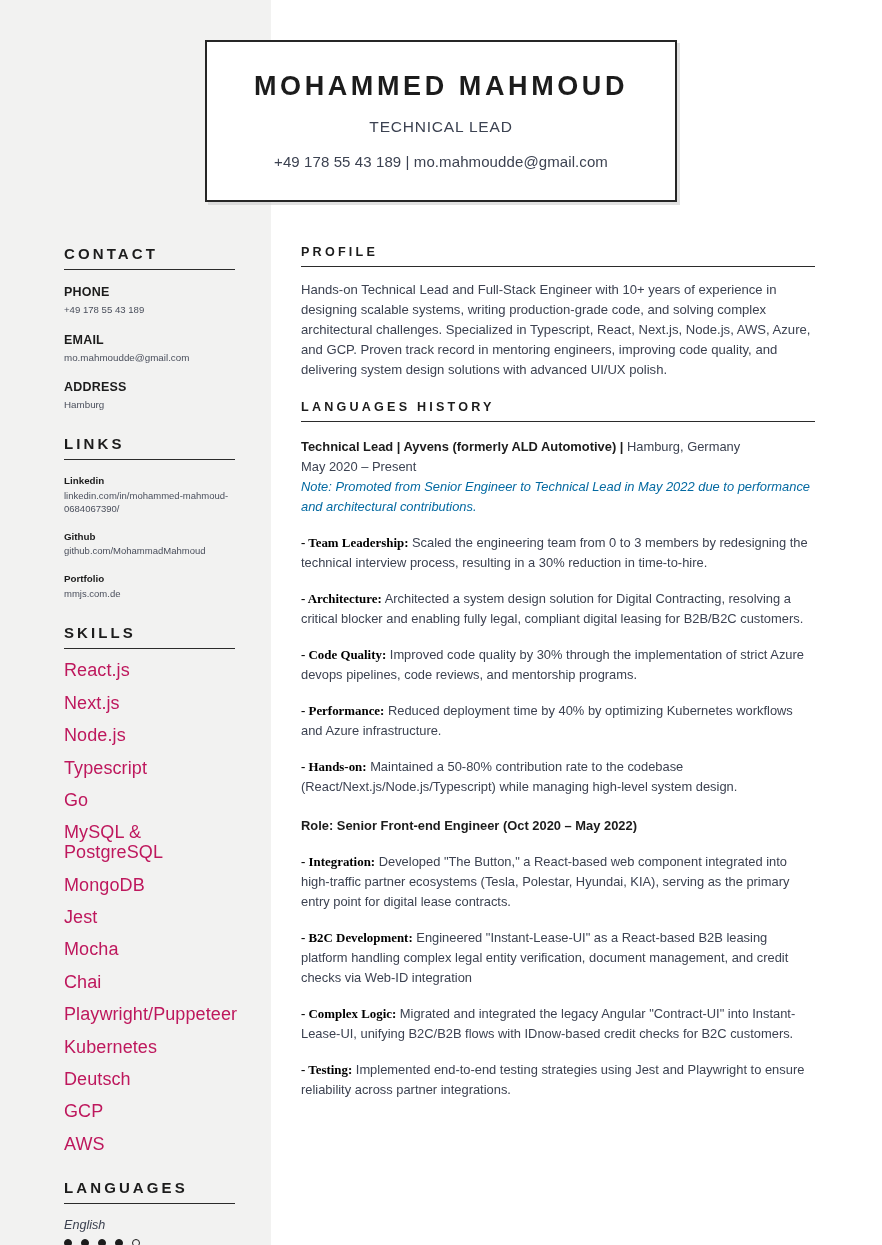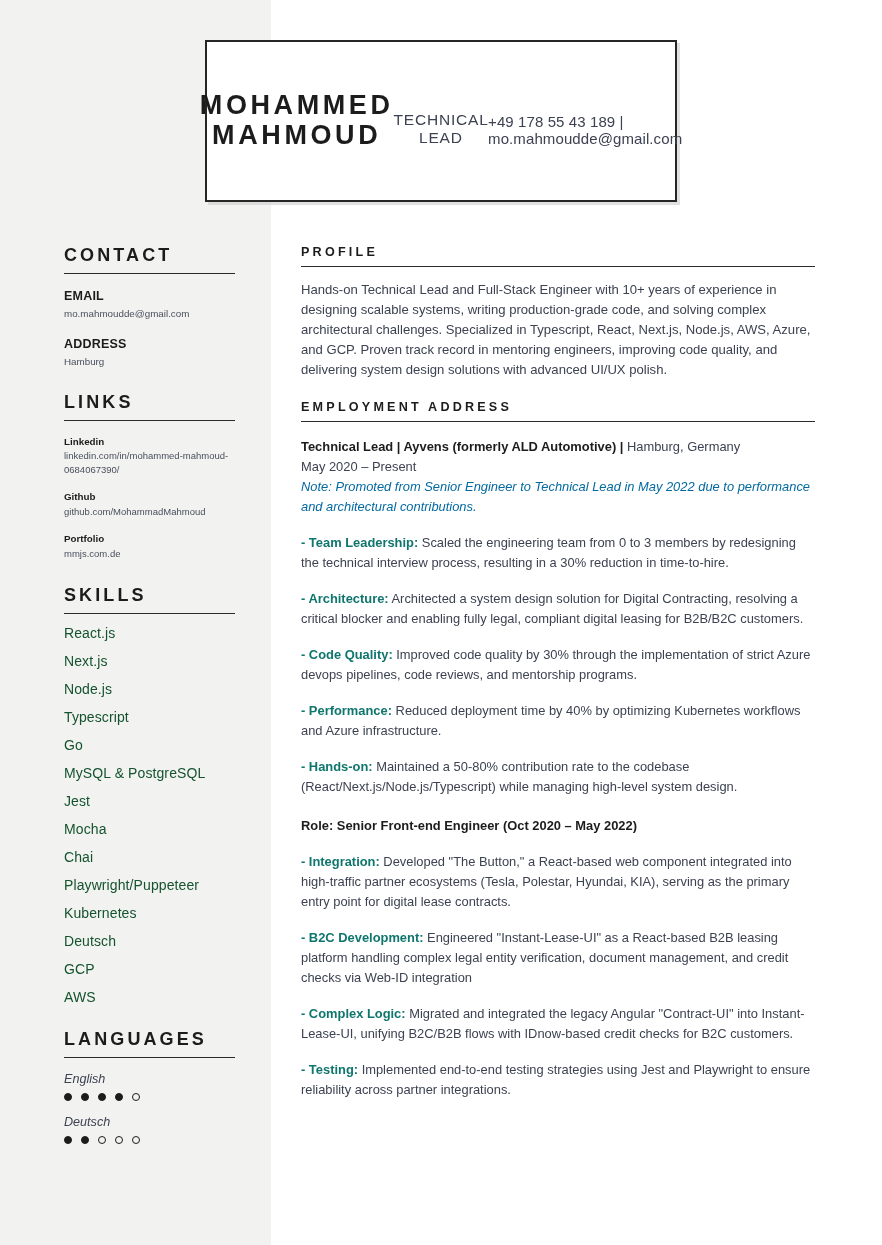--- a/index.html
+++ b/index.html
@@ -38,7 +38,7 @@
     box-shadow: 3px 3px 0 0 rgba(200,200,200,0.55);
     z-index: 5;
     display: flex;
-    flex-direction: row;
+    flex-direction: column;
     align-items: center;
     justify-content: center;
   }

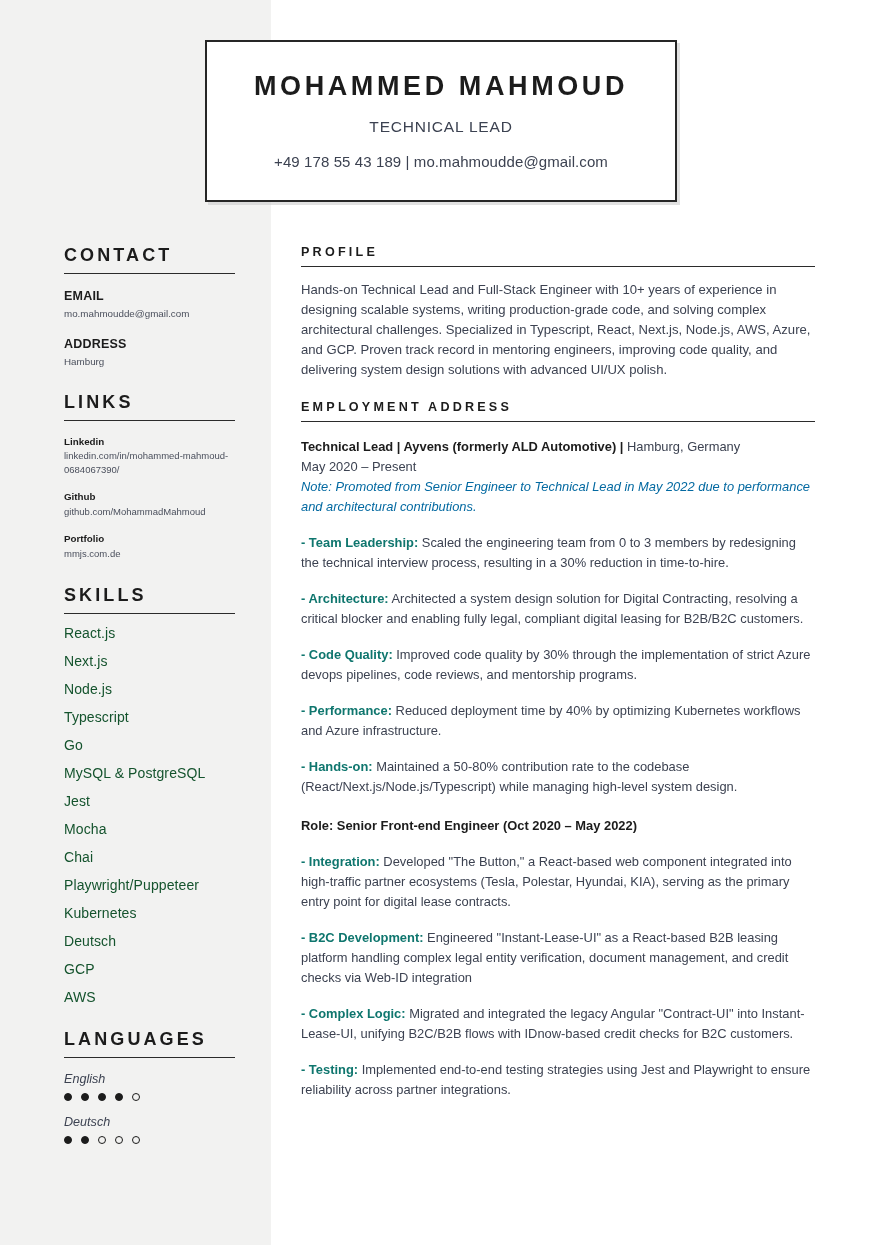--- a/index.html
+++ b/index.html
@@ -74,7 +74,7 @@
   .side-section { margin-bottom: 4px; }
 
   .side-heading {
-    font-size: 18px;
+    font-size: 15px;
     font-weight: 700;
     letter-spacing: 3.1px;
     color: #1c1c1c;

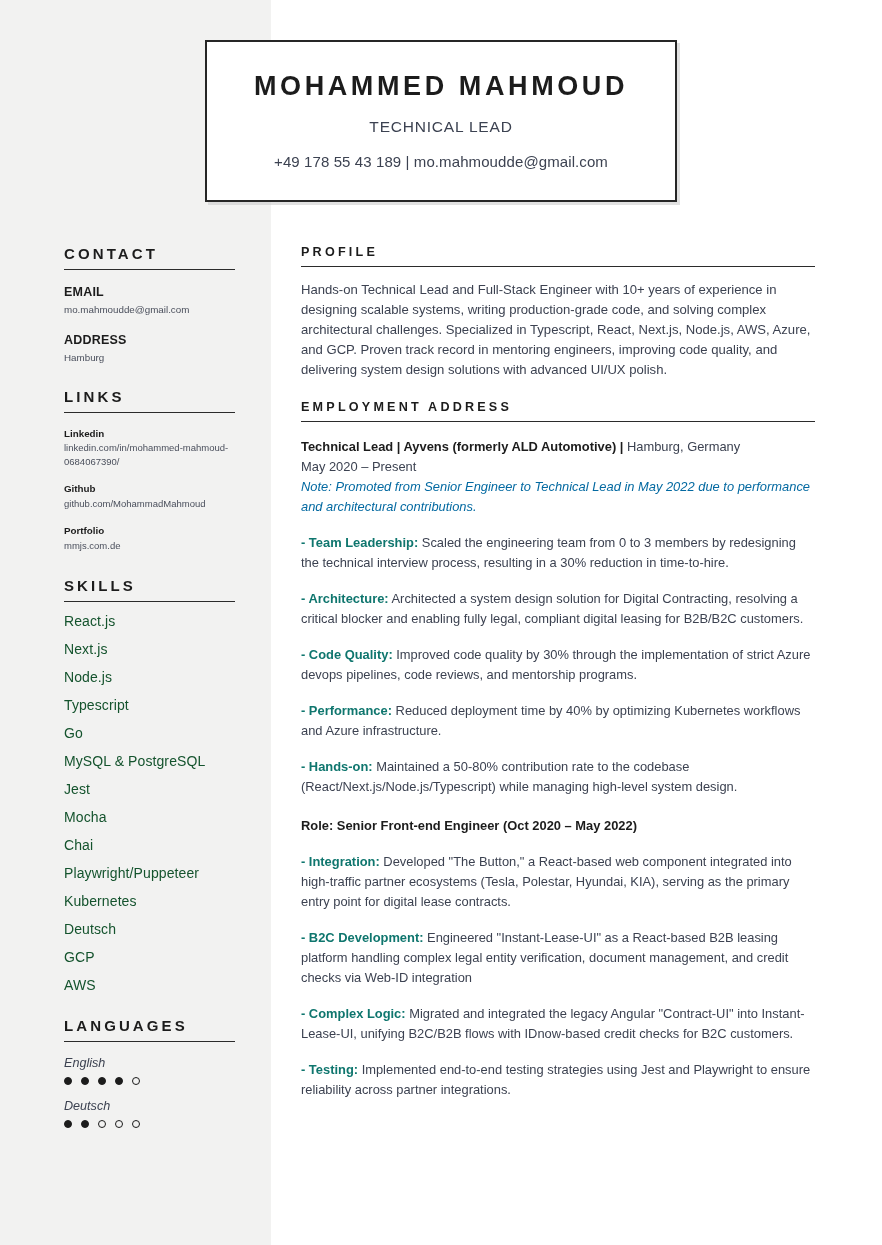--- a/index.html
+++ b/index.html
@@ -219,6 +219,10 @@
     <div class="side-heading">CONTACT</div>
     <div class="rule"></div>
     <div id="contact-fields">
+        <div class="field">
+          <div class="field-label">PHONE</div>
+          <div class="field-value">+49 178 55 43 189</div>
+        </div>
         <div class="field">
           <div class="field-label">EMAIL</div>
           <div class="field-value bigger">mo.mahmoudde@gmail.com</div>

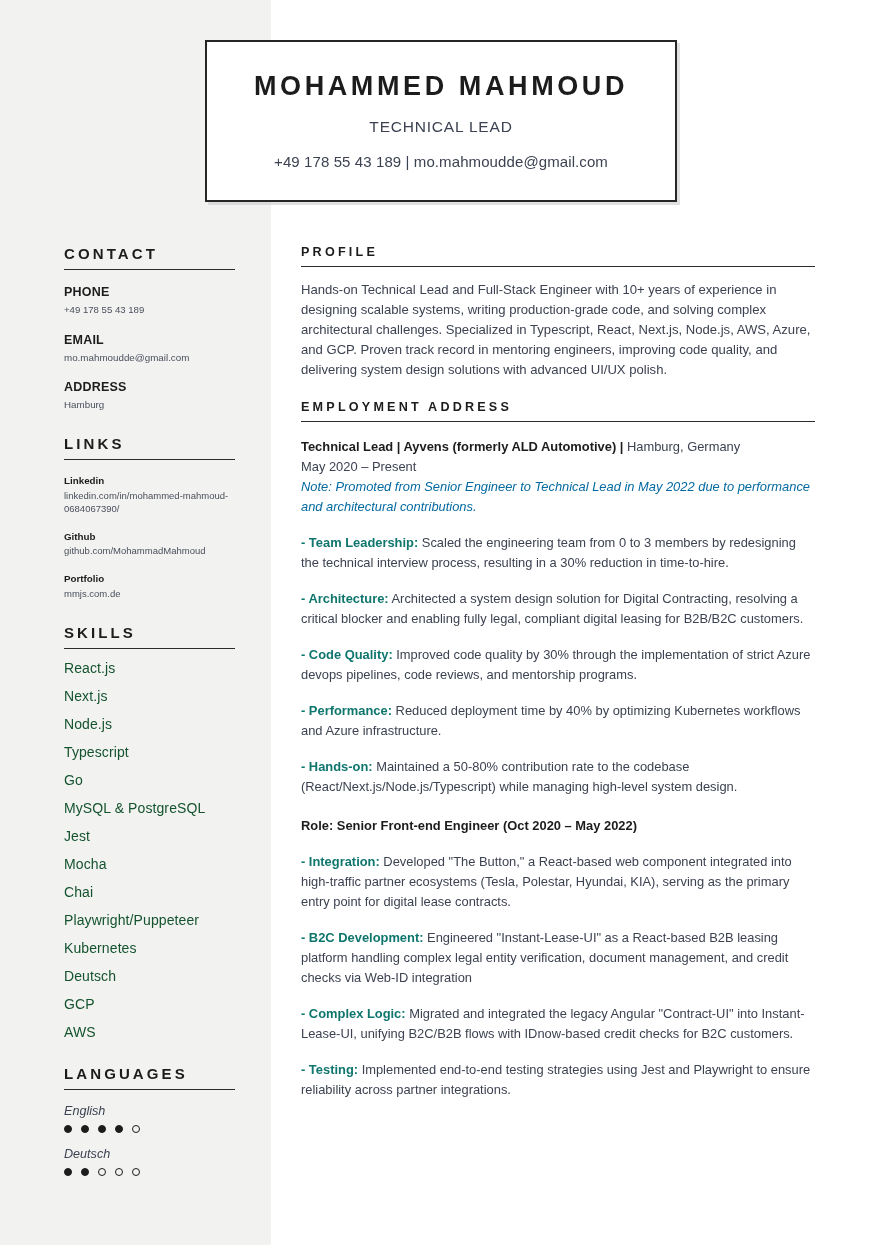--- a/index.html
+++ b/index.html
@@ -314,7 +314,7 @@
   <div class="section-gap"></div>
 
   <div>
-    <div class="main-heading">EMPLOYMENT ADDRESS</div>
+    <div class="main-heading">LANGUAGES HISTORY</div>
     <div class="main-rule"></div>
     <div id="employment-body">
         <div class="job">

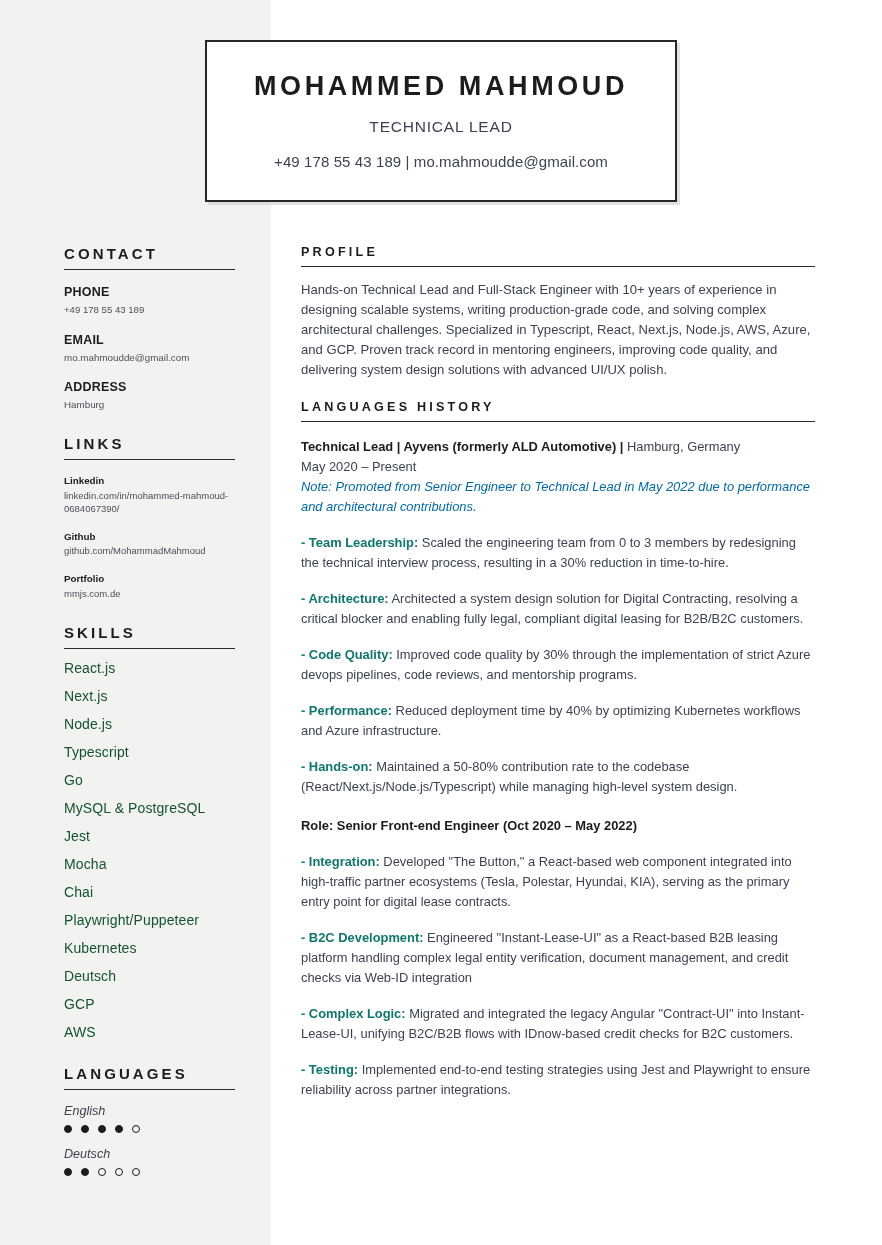--- a/index.html
+++ b/index.html
@@ -200,7 +200,7 @@
     line-height: 1.55;
     color: #3c4251;
   }
-  .bullet b { color: #0f766e; font-weight: 700; }
+  .bullet b { color: #000000; font-weight: 700; font-family: Liberation Serif, serif; }
 </style>
 </head>
 <body>

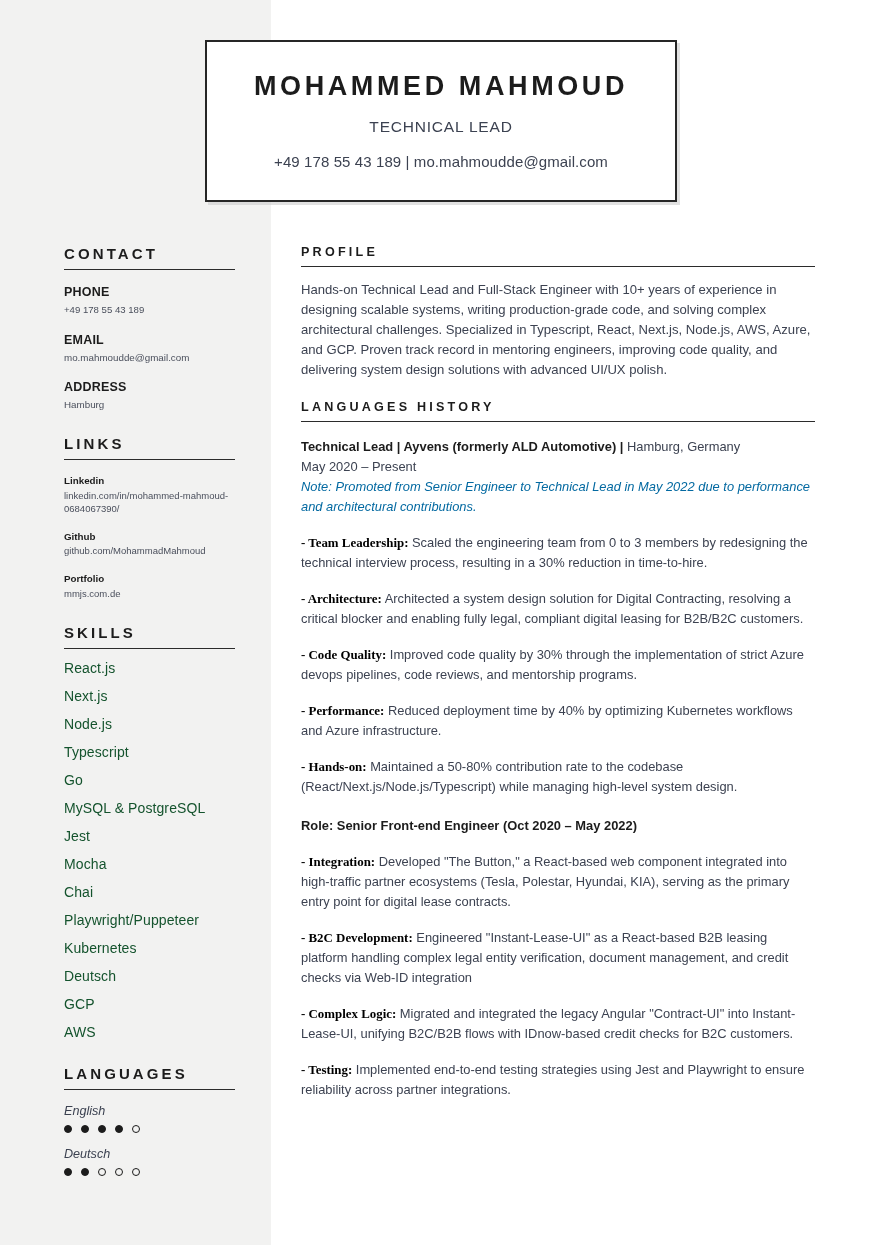--- a/index.html
+++ b/index.html
@@ -119,8 +119,8 @@
 
   .skills-list { margin-top: 6px; }
   .skill-item {
-    font-size: 14px;
-    color: #14532d;
+    font-size: 18px;
+    color: #be185d;
     line-height: 1.1;
     padding: 6.3px 0;
     letter-spacing: 0.1px;

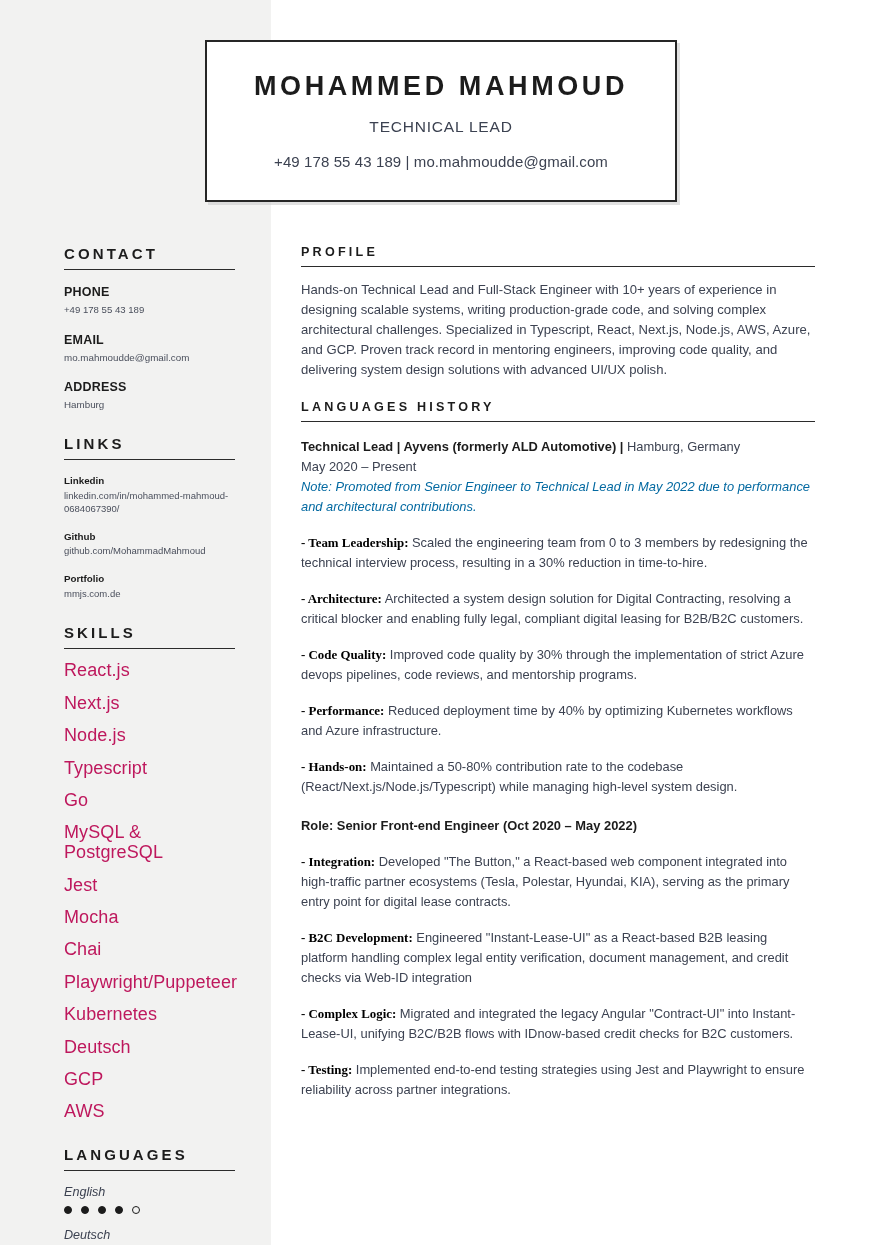--- a/index.html
+++ b/index.html
@@ -263,6 +263,7 @@
         <div class="skill-item">Typescript</div>
         <div class="skill-item">Go</div>
         <div class="skill-item">MySQL &amp; PostgreSQL</div>
+        <div class="skill-item">MongoDB</div>
         <div class="skill-item">Jest</div>
         <div class="skill-item">Mocha</div>
         <div class="skill-item">Chai</div>

